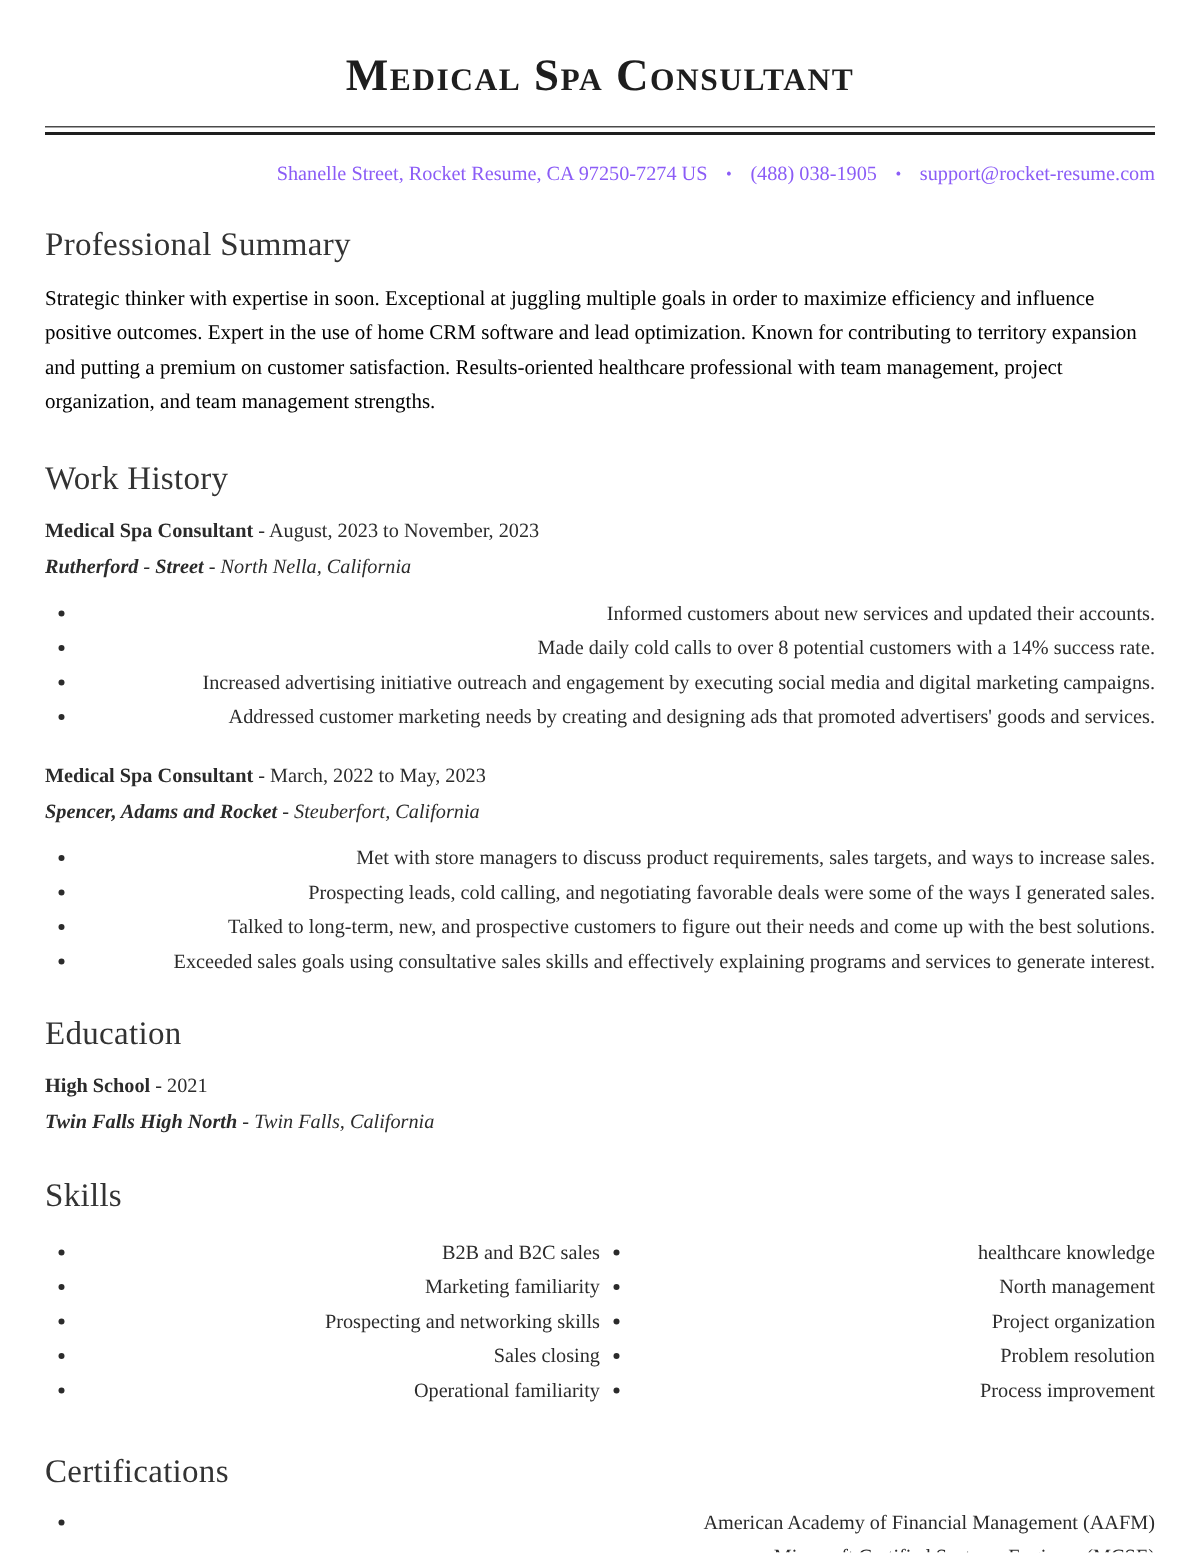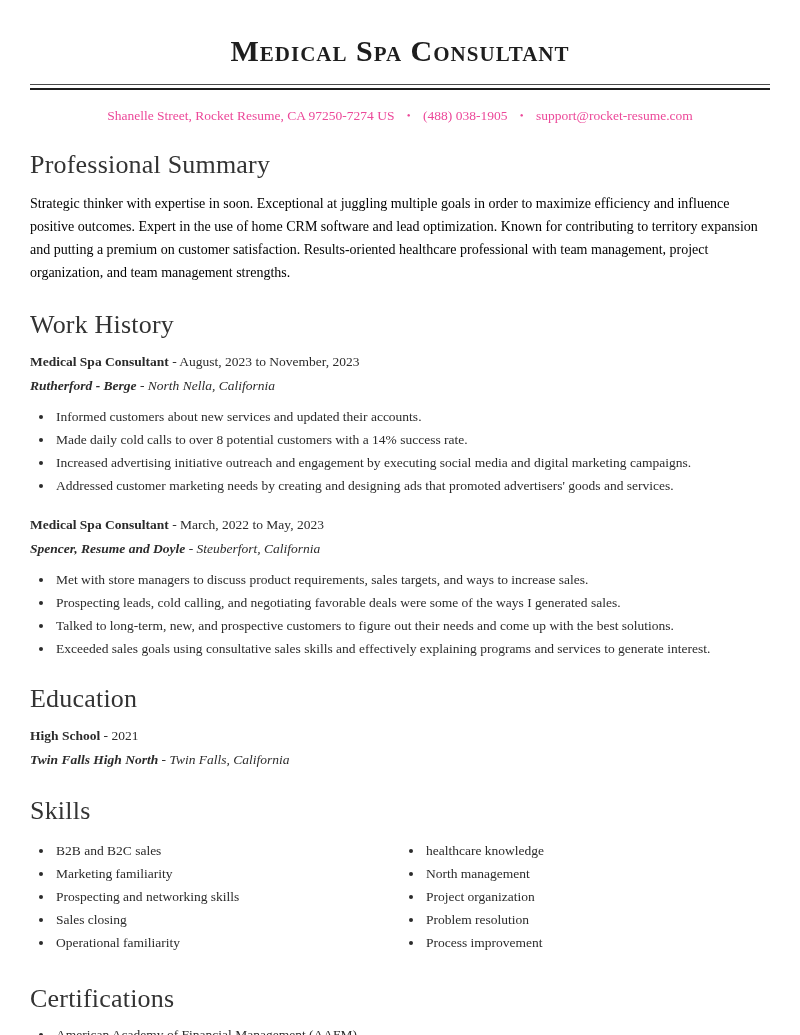--- a/index.html
+++ b/index.html
@@ -34,9 +34,9 @@
     margin-bottom: 18px;
   }
   .contact-line {
-    text-align: center;
+    text-align: right;
     font-size: 13.5px;
-    color: #ec4899;
+    color: #8b5cf6;
     margin-bottom: 10px;
   }
   .contact-line .sep {

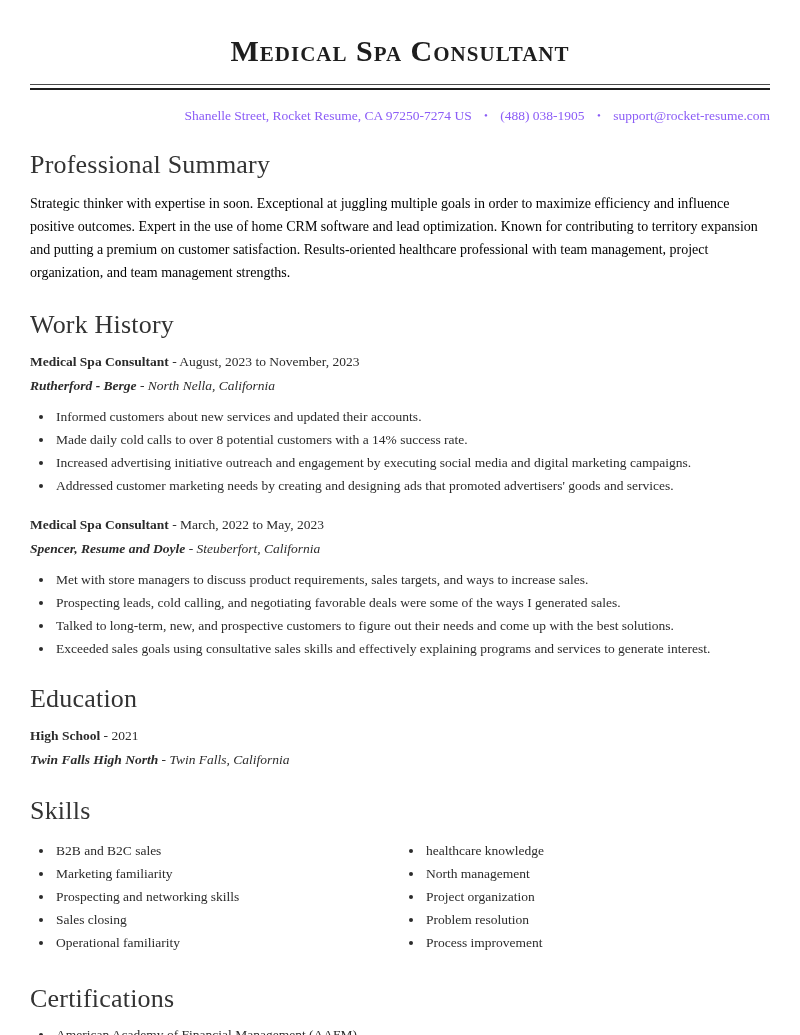--- a/index.html
+++ b/index.html
@@ -47,7 +47,7 @@
   }
   
   h2.section-heading {
-    font-size: 26px;
+    font-size: 22px;
     font-weight: 400;
     color: #333333;
     margin-top: 26px;

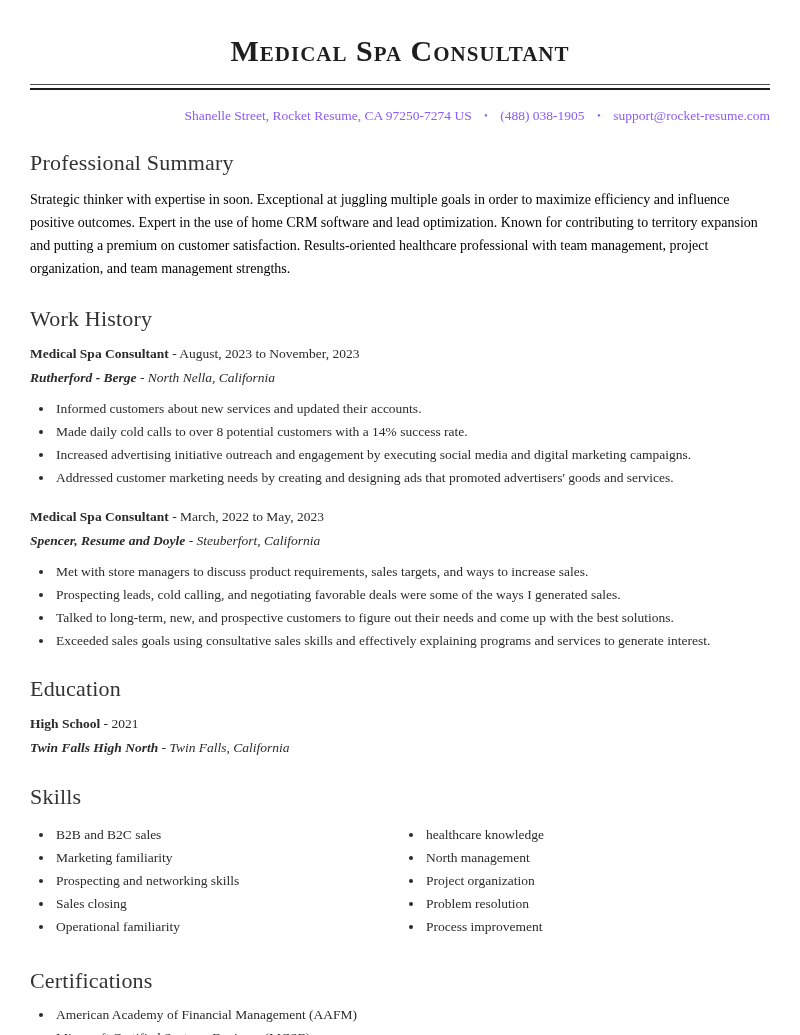--- a/index.html
+++ b/index.html
@@ -112,7 +112,7 @@
 
     <div class="entry">
       <p class="entry-line"><span class="b">Medical Spa Consultant</span><span> - August, 2023 to November, 2023</span></p>
-      <p class="entry-line"><span class="bi">Rutherford - Berge</span><span class="i"> - North Nella, California</span></p>
+      <p class="entry-line"><span class="bi">Rutherford - Street</span><span class="i"> - North Nella, California</span></p>
       <ul class="bullet-list">
         <li>Informed customers about new services and updated their accounts.</li>
         <li>Made daily cold calls to over 8 potential customers with a 14% success rate.</li>

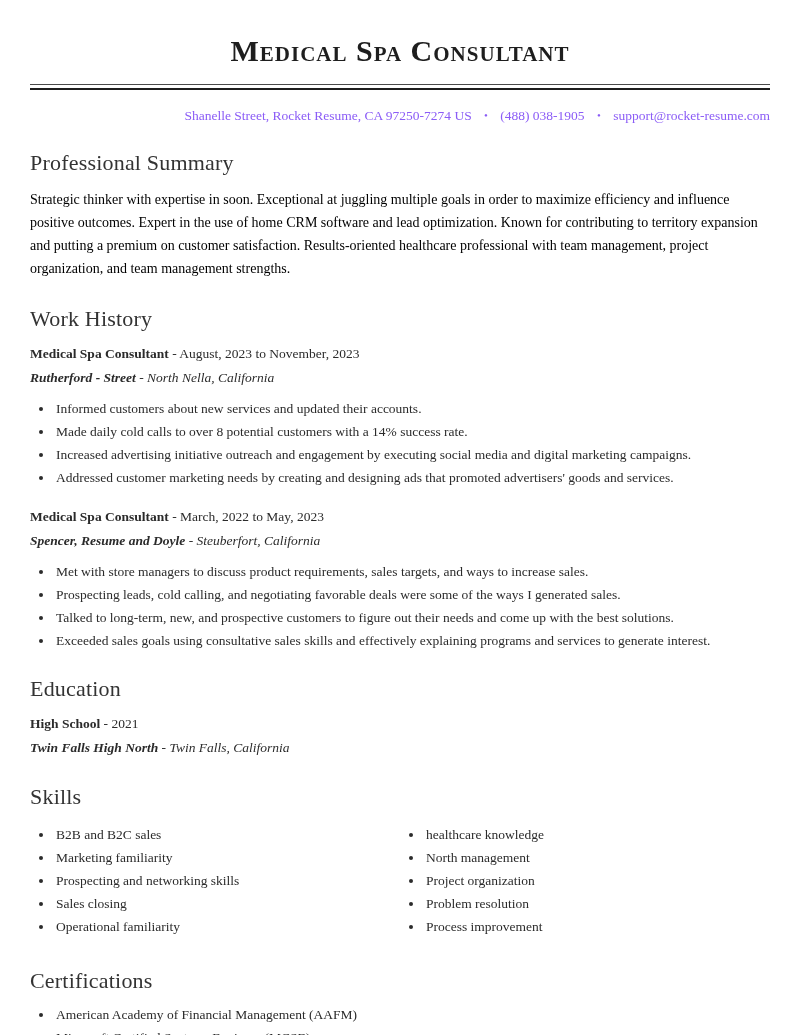--- a/index.html
+++ b/index.html
@@ -78,6 +78,7 @@
     line-height: 1.35;
     margin-bottom: 5px;
     padding-left: 2px;
+    text-align: right;
   }
   
   .skills-columns { display: flex; }

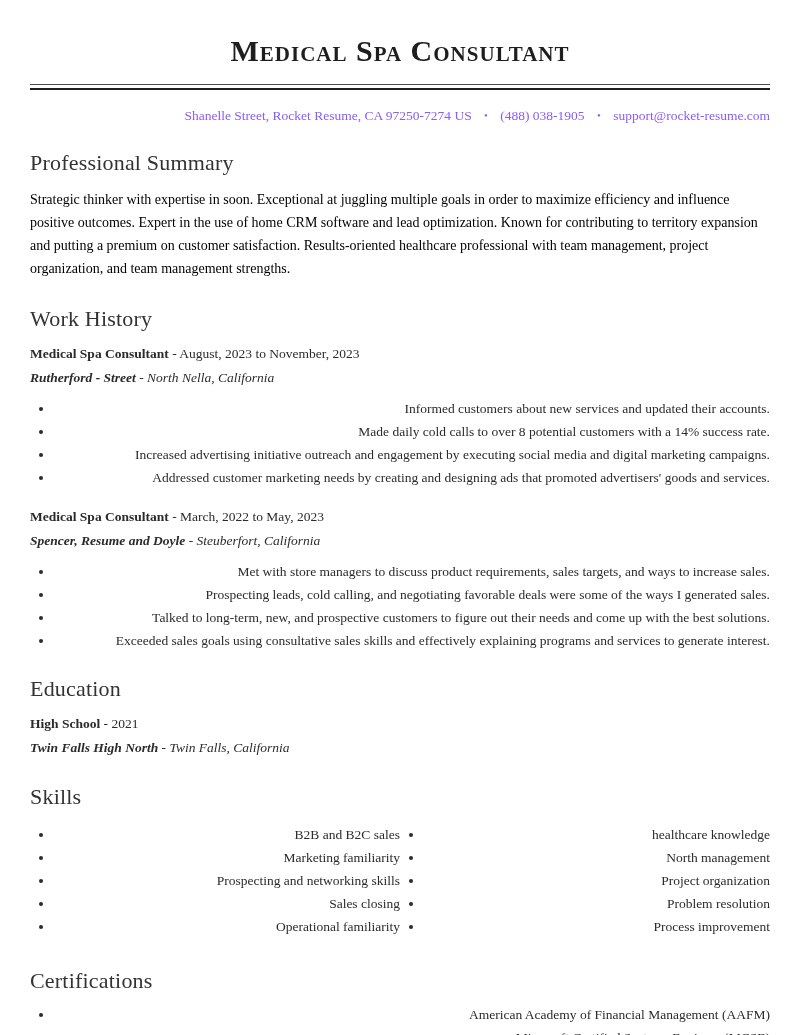--- a/index.html
+++ b/index.html
@@ -124,7 +124,7 @@
 
     <div class="entry">
       <p class="entry-line"><span class="b">Medical Spa Consultant</span><span> - March, 2022 to May, 2023</span></p>
-      <p class="entry-line"><span class="bi">Spencer, Resume and Doyle</span><span class="i"> - Steuberfort, California</span></p>
+      <p class="entry-line"><span class="bi">Spencer, Adams and Rocket</span><span class="i"> - Steuberfort, California</span></p>
       <ul class="bullet-list">
         <li>Met with store managers to discuss product requirements, sales targets, and ways to increase sales.</li>
         <li>Prospecting leads, cold calling, and negotiating favorable deals were some of the ways I generated sales.</li>

